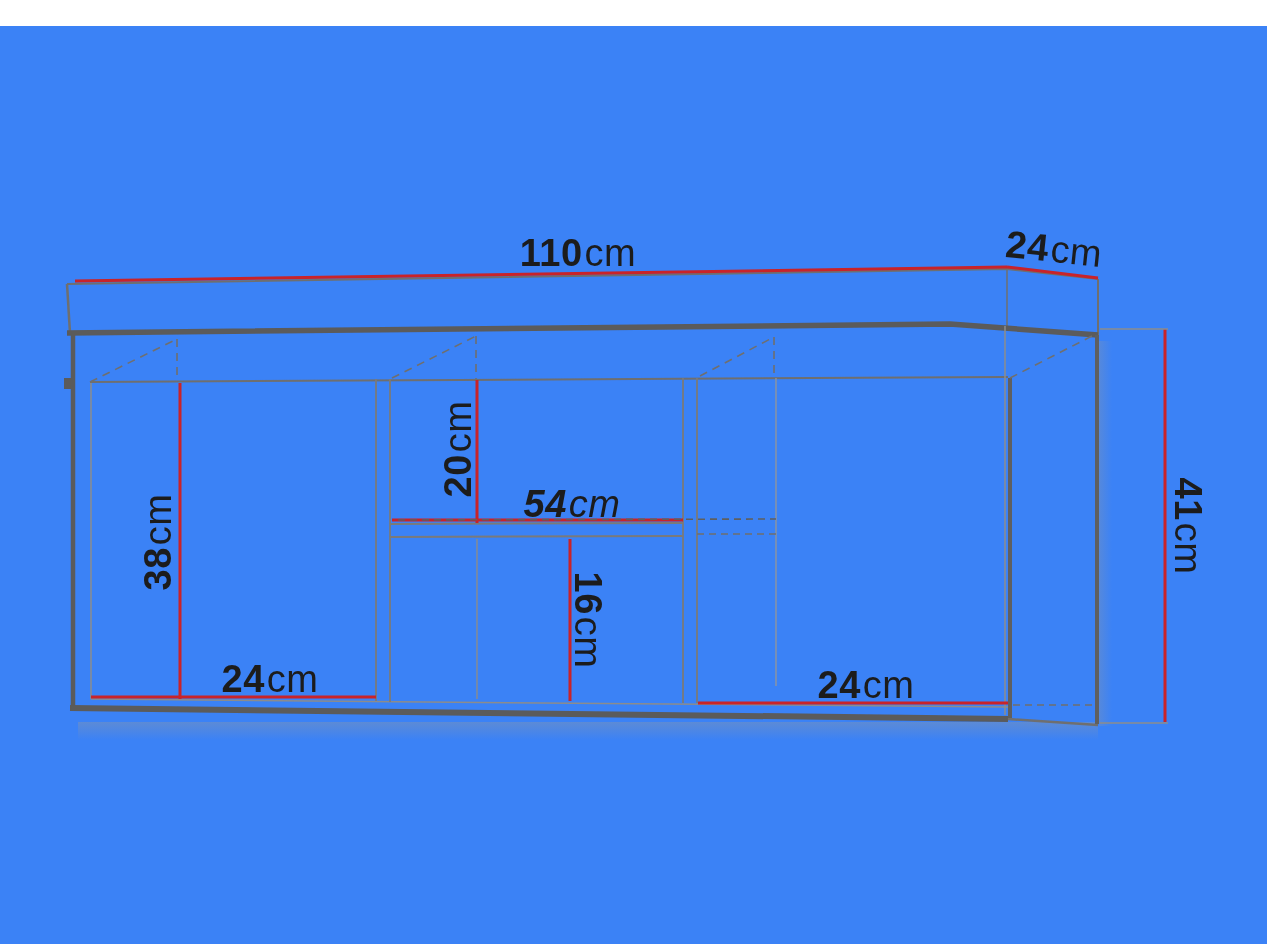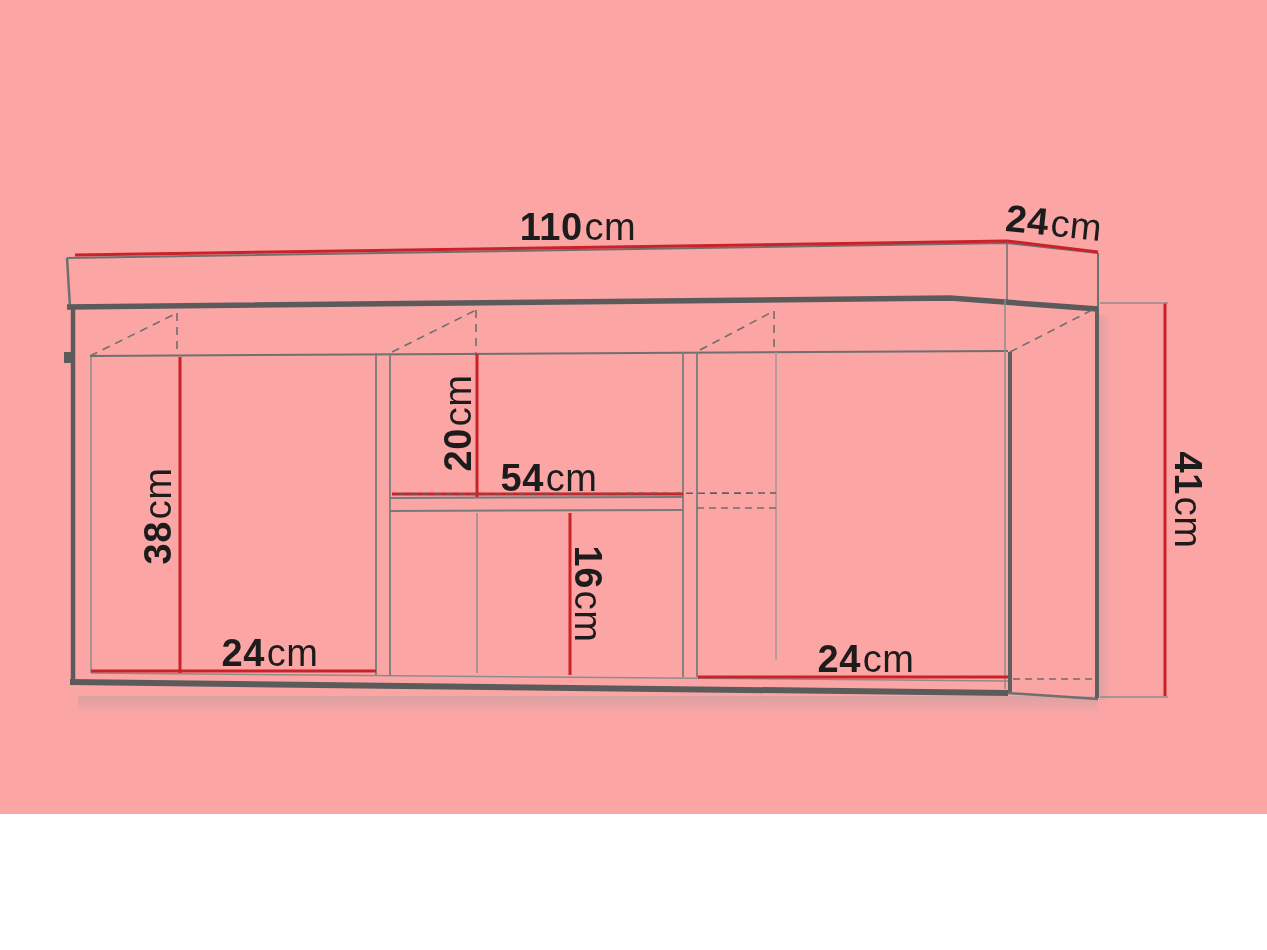--- a/index.html
+++ b/index.html
@@ -5,10 +5,11 @@
   html,body{margin:0;padding:0;background:#ffffff;}
   .stage{
     position:relative;
-    width:1267px;height:814px;
-    background:#fca5a5;
+    width:1267px;height:918px;
+    background:#3b82f6;
     overflow:hidden;
     font-family:"Liberation Sans","DejaVu Sans",sans-serif;
+    margin-top:26px;
   }
   .stage svg{position:absolute;left:0;top:0;}
   .dim{

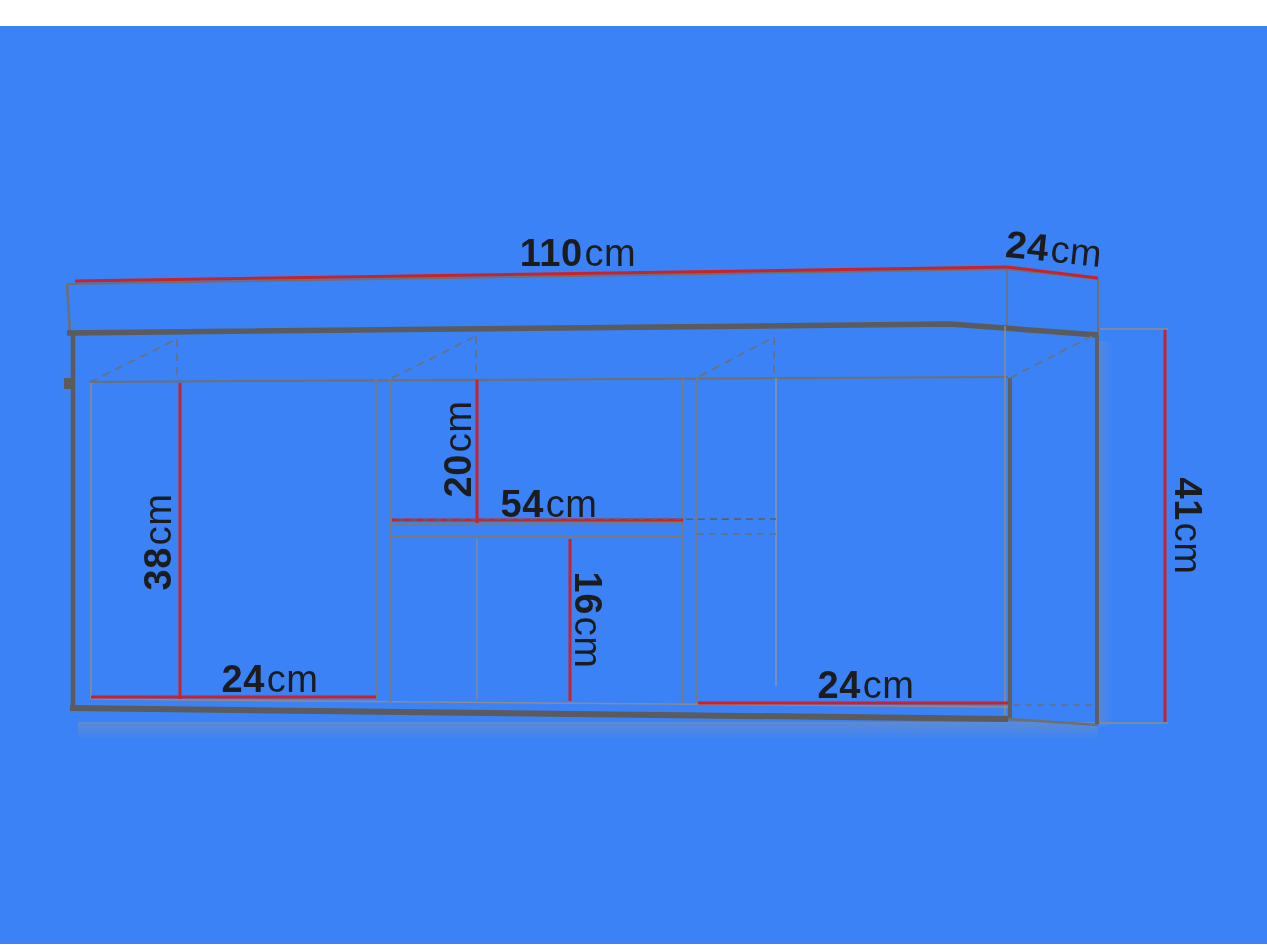--- a/index.html
+++ b/index.html
@@ -140,7 +140,7 @@
     <span class="num">20</span><span class="unit">cm</span>
   </div>
 
-  <div class="dim" style="left:549px;top:478px;">
+  <div class="dim" style="left:572px;top:478px;font-style:italic;">
     <span class="num">54</span><span class="unit">cm</span>
   </div>
 

